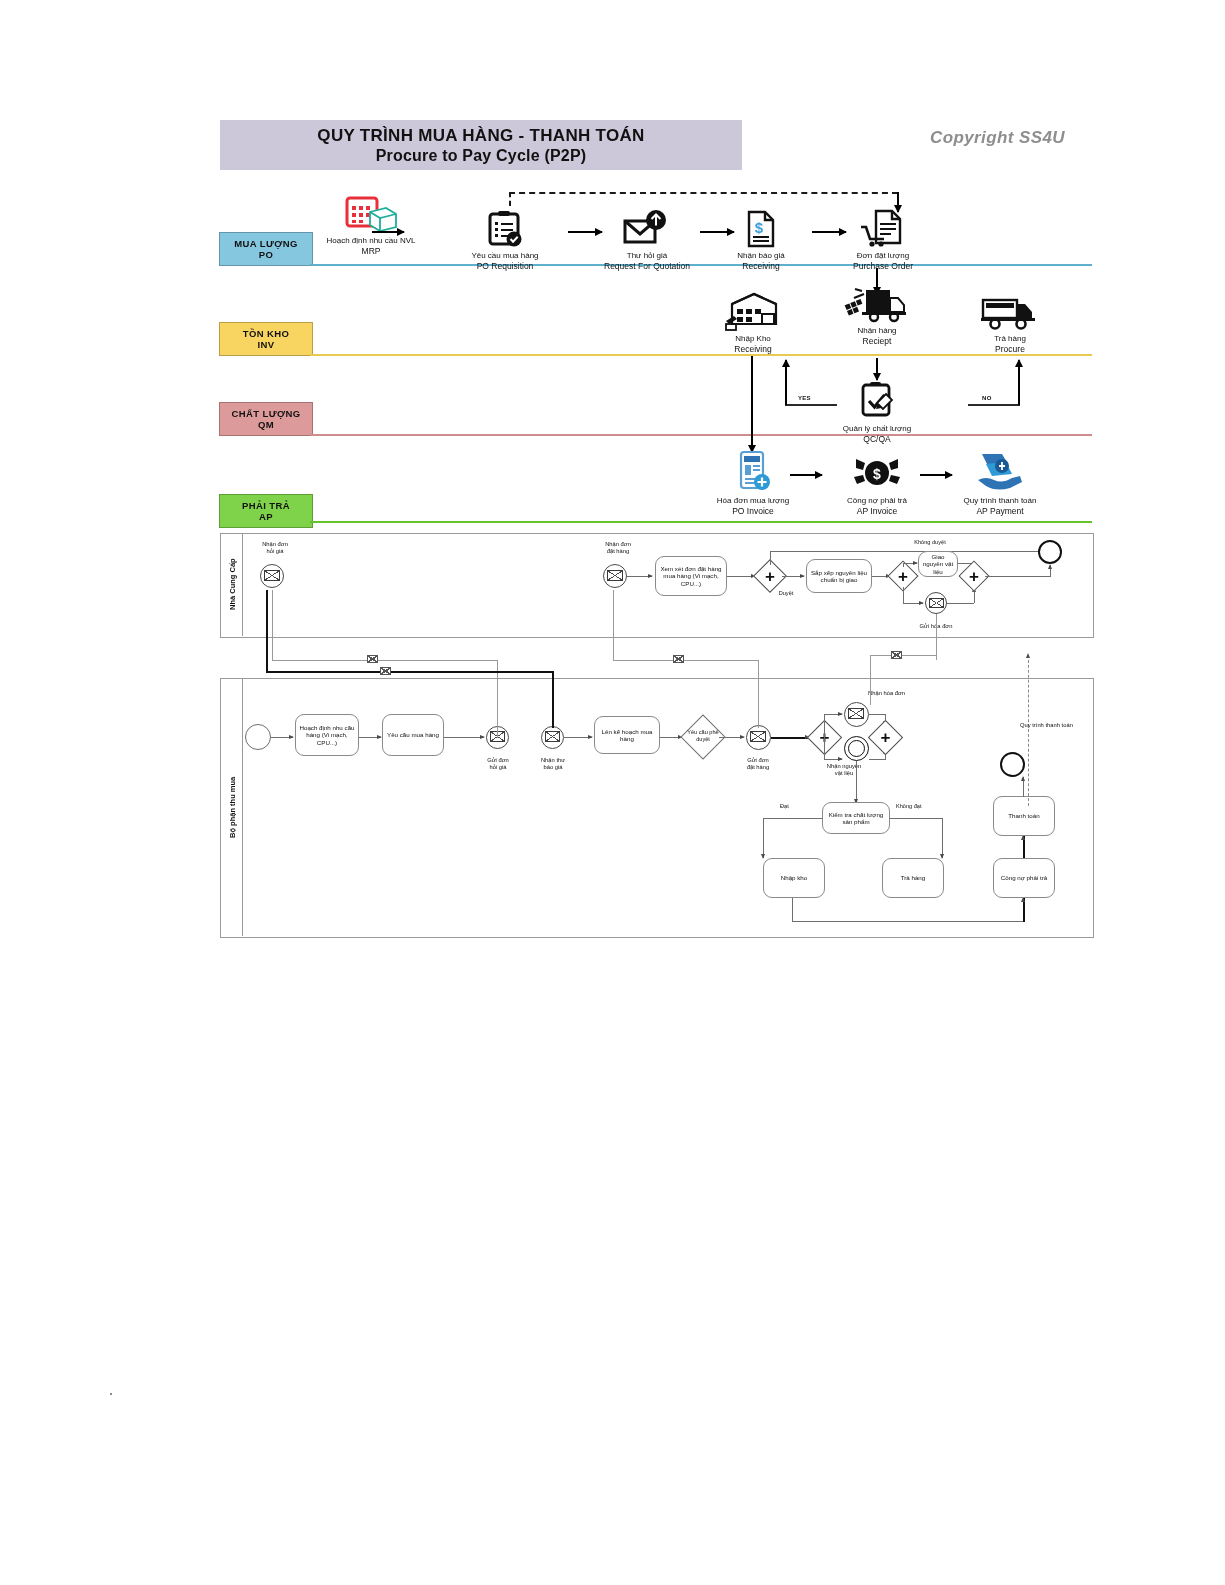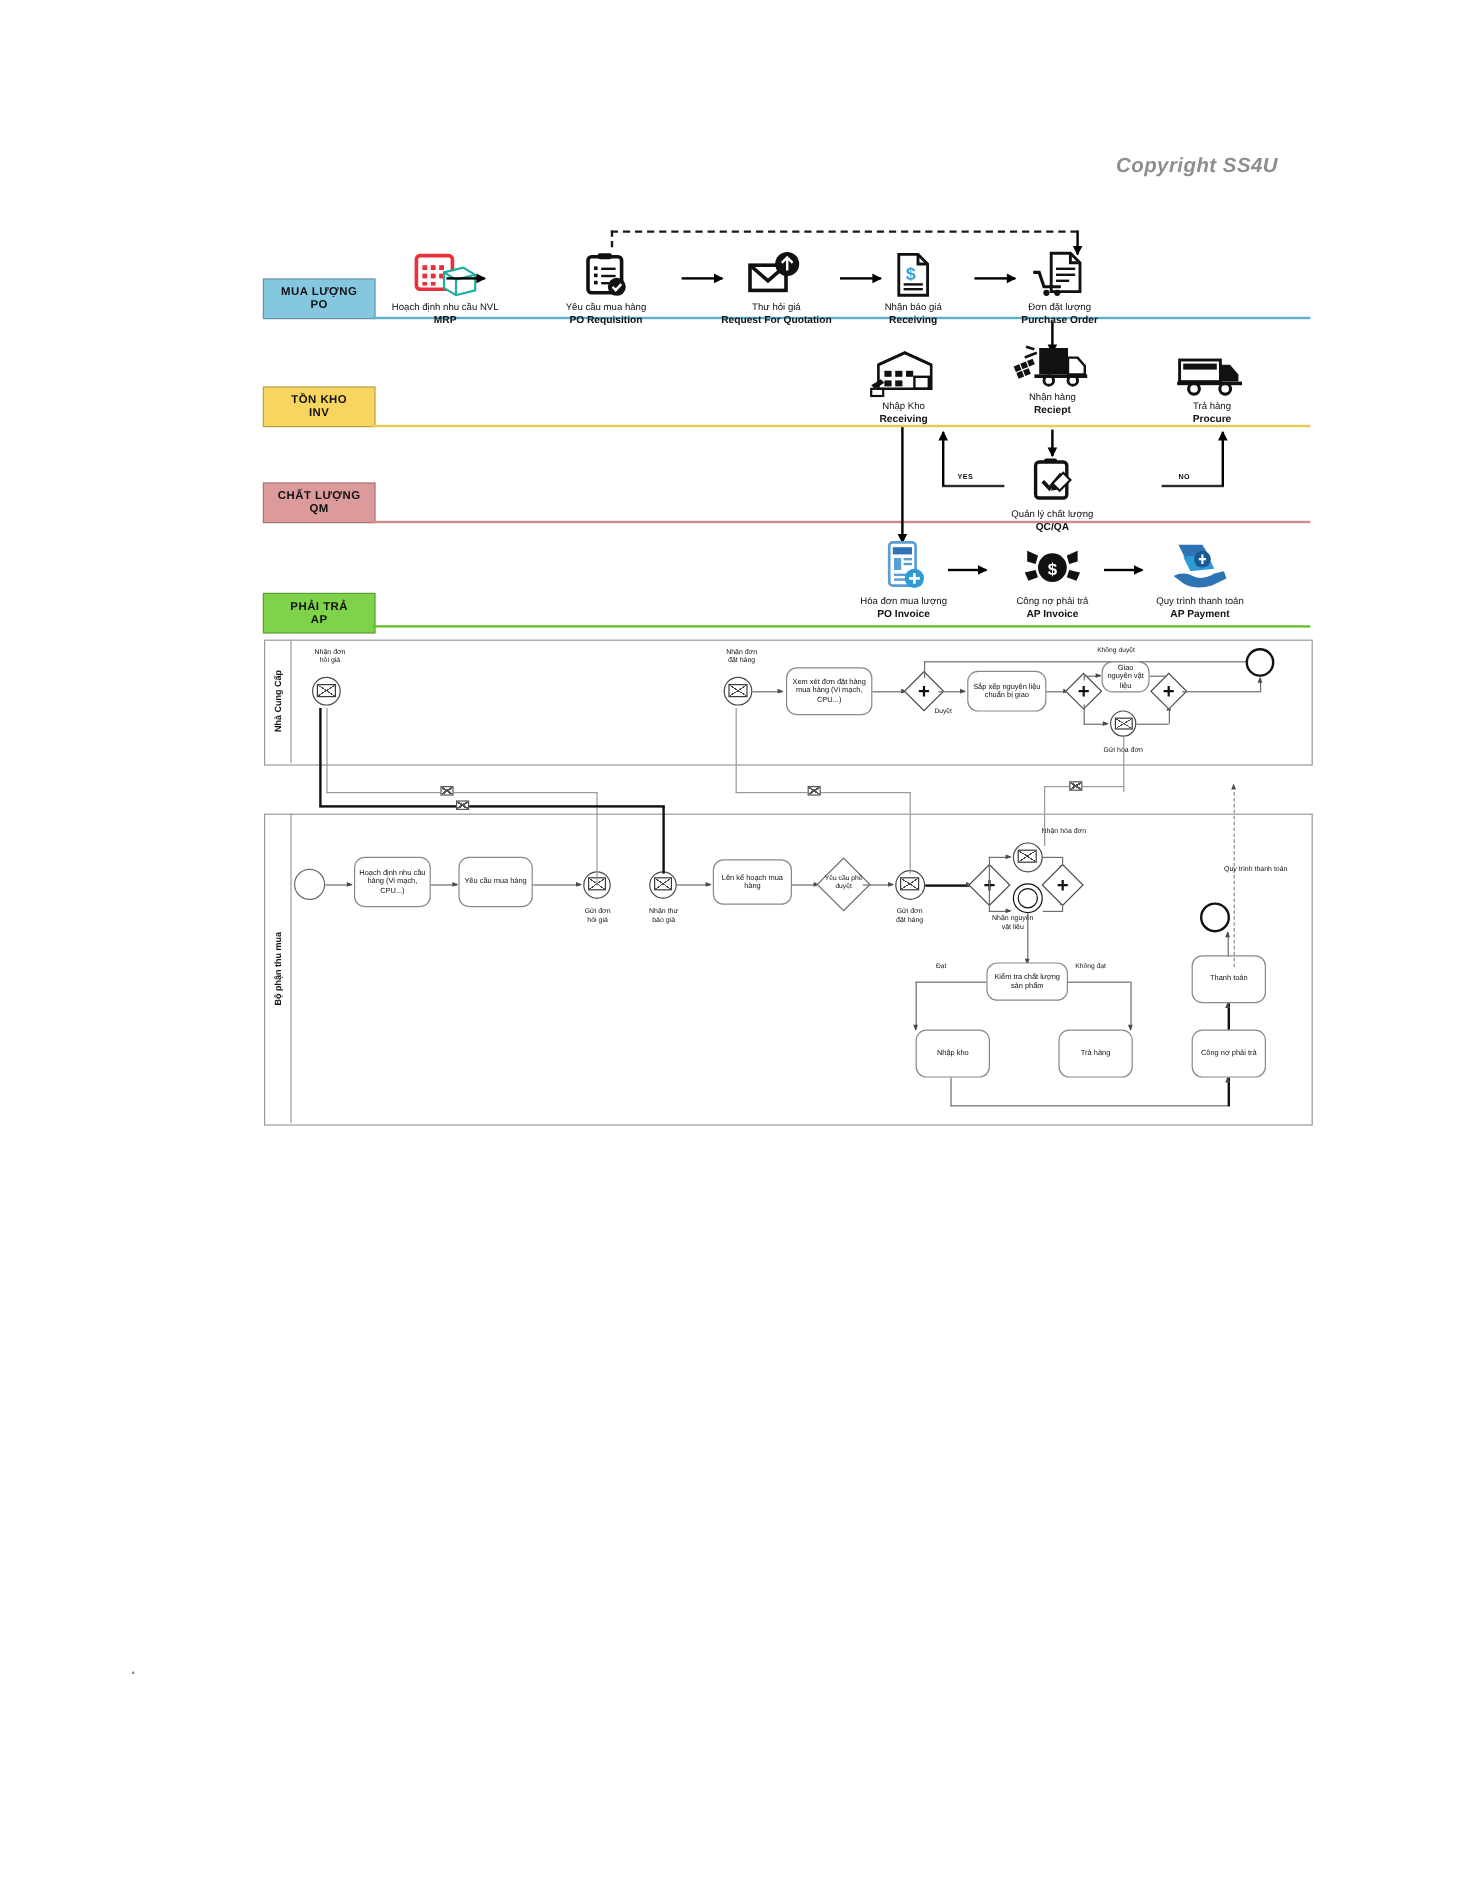--- a/index.html
+++ b/index.html
@@ -105,6 +105,10 @@
 
 <div class="page">
 
+  <div id="title-box">
+    <div id="title-line1">QUY TRÌNH MUA HÀNG - THANH TOÁN</div>
+    <div id="title-line2">Procure to Pay Cycle (P2P)</div>
+  </div>
   <div id="copyright">Copyright SS4U</div>
 
   <div class="lane-badge" id="badge-po">

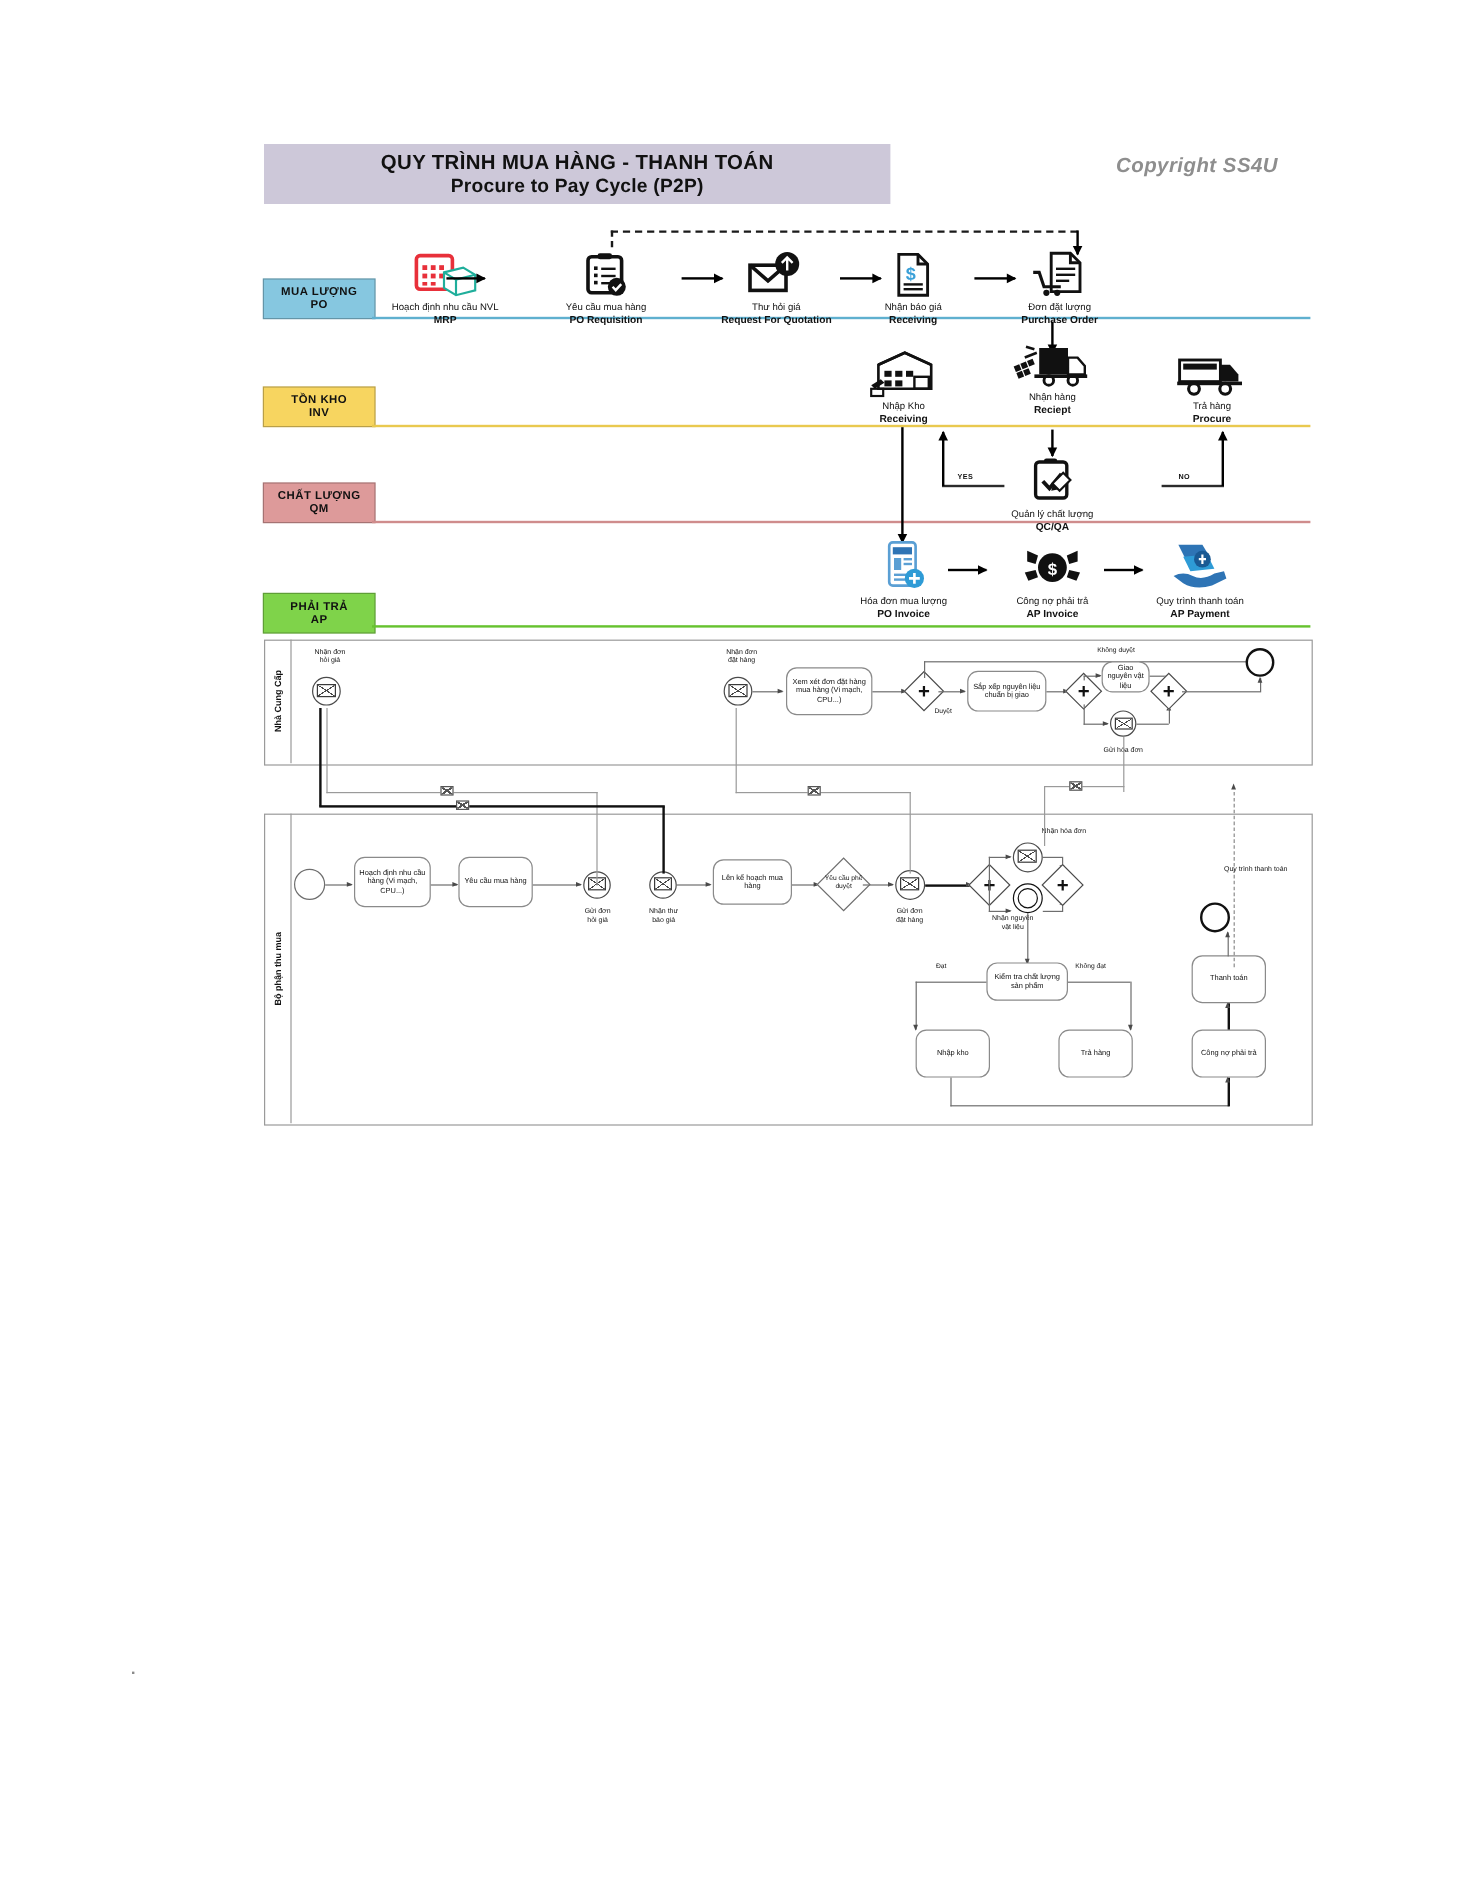--- a/index.html
+++ b/index.html
@@ -135,7 +135,7 @@
   </div>
   <div class="lane-rule" id="rule-ap"></div>
 
-  <div class="step" style="left:316px;top:205px;">
+  <div class="step" style="left:316px;top:190px;">
     <div class="ico">
       <svg width="54" height="40" viewBox="0 0 54 40">
         <rect x="3" y="4" width="30" height="28" rx="3" fill="none" stroke="#e8303a" stroke-width="3"></rect>

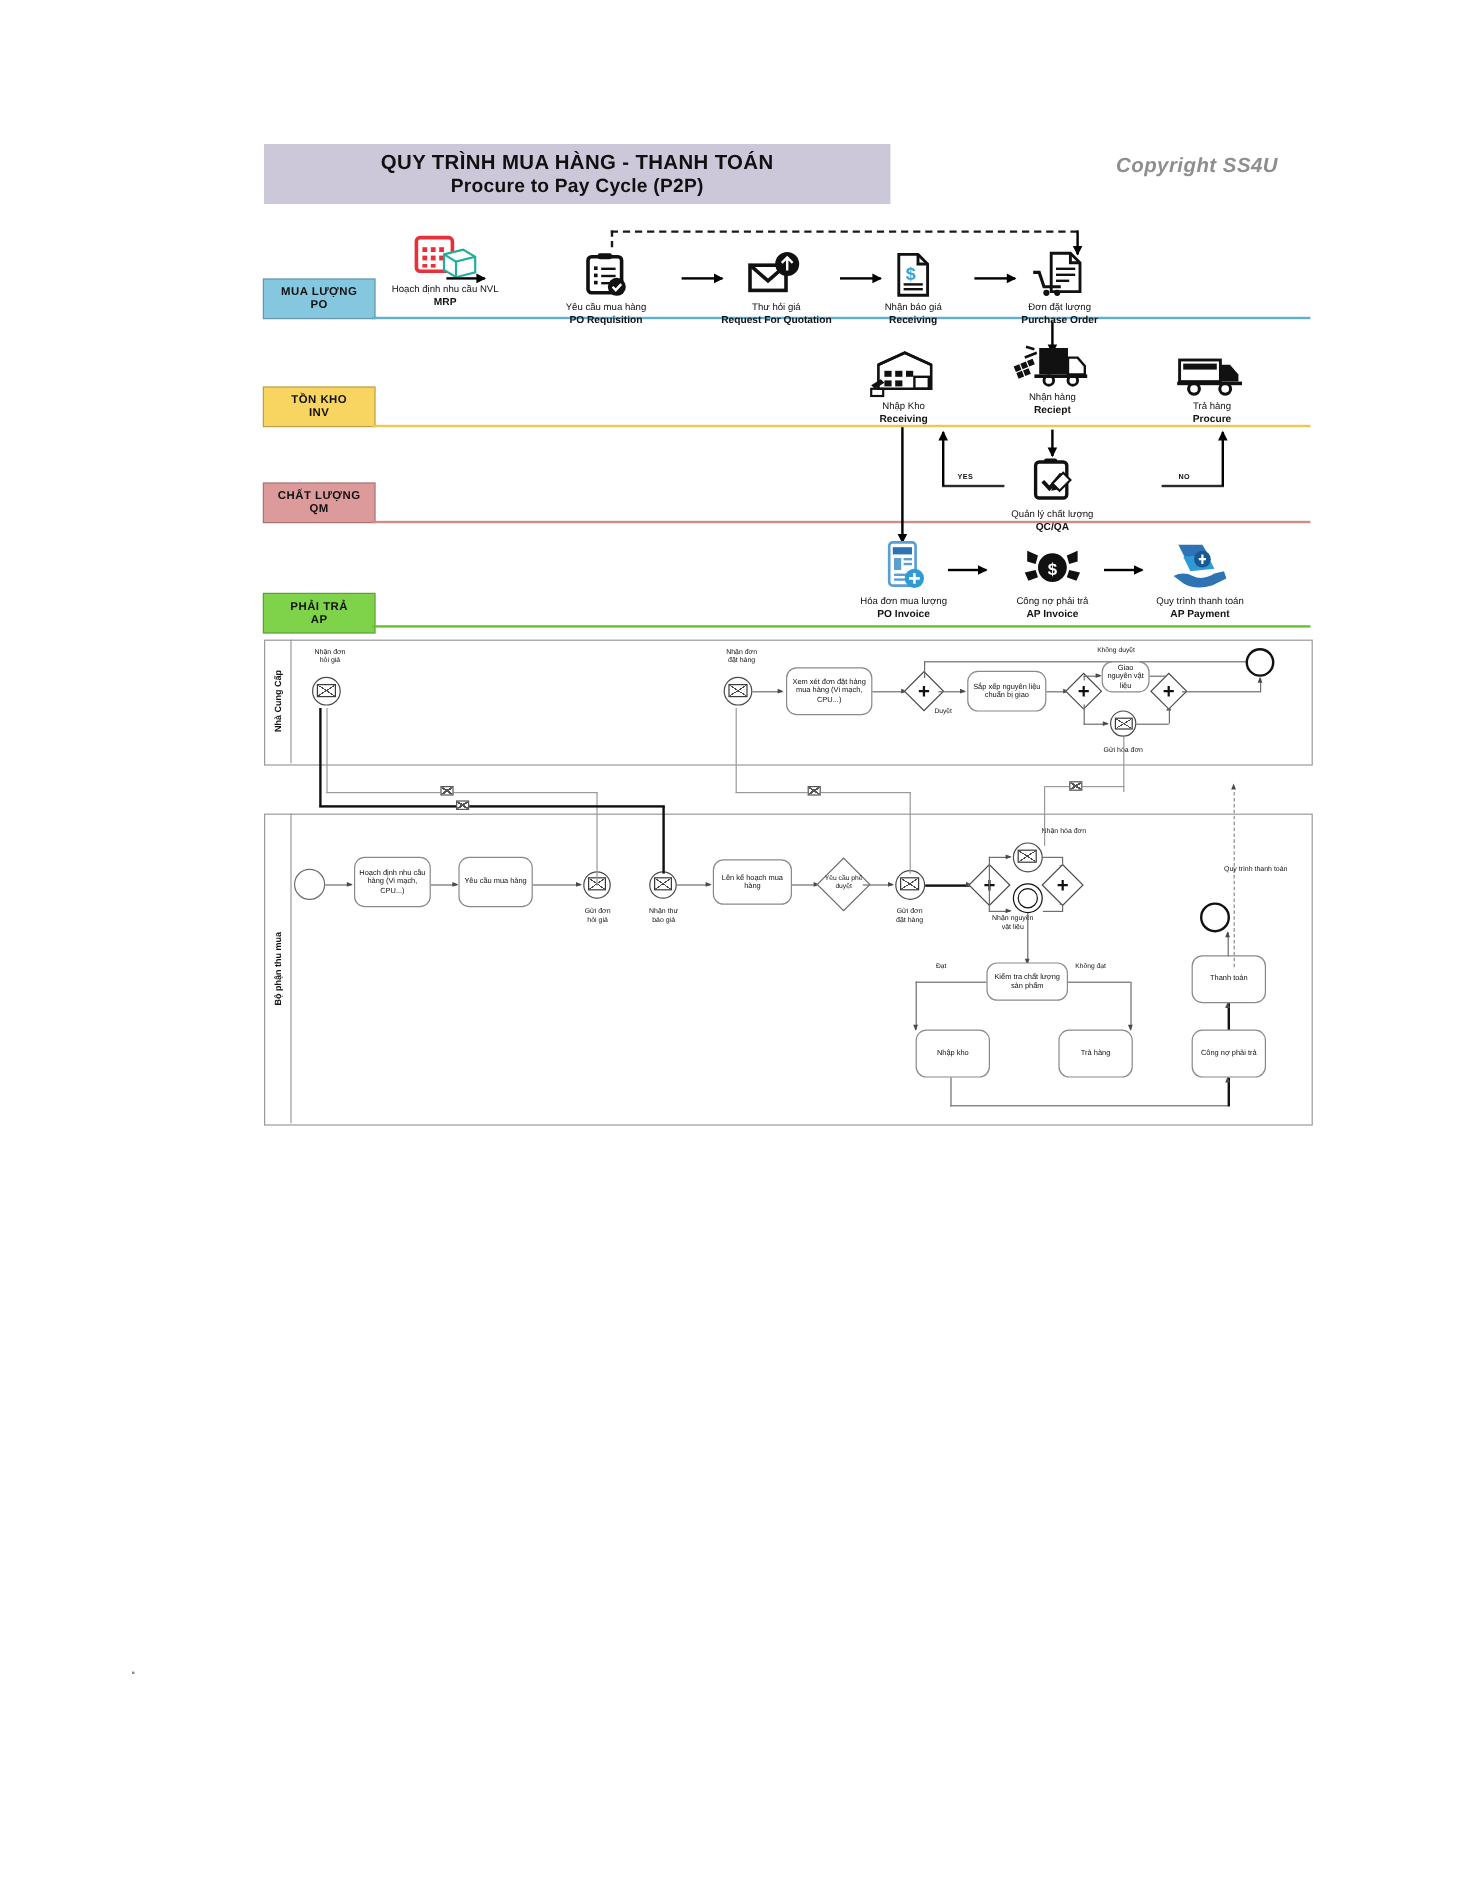--- a/index.html
+++ b/index.html
@@ -34,7 +34,7 @@
   .step{position:absolute;width:110px;text-align:center;}
   .step .ico{height:44px;display:flex;align-items:flex-end;justify-content:center;}
   .step .l1{font-size:8px;line-height:10px;margin-top:2px;}
-  .step .l2{font-size:8.5px;line-height:10px;font-weight:bold;}
+  .step .l2{font-size:8.5px;line-height:10px;font-weight:normal;}
 
   .arrow-h{position:absolute;height:2px;background:#000;}
   .arrow-h:after{content:"";position:absolute;right:-1px;top:-3.5px;

